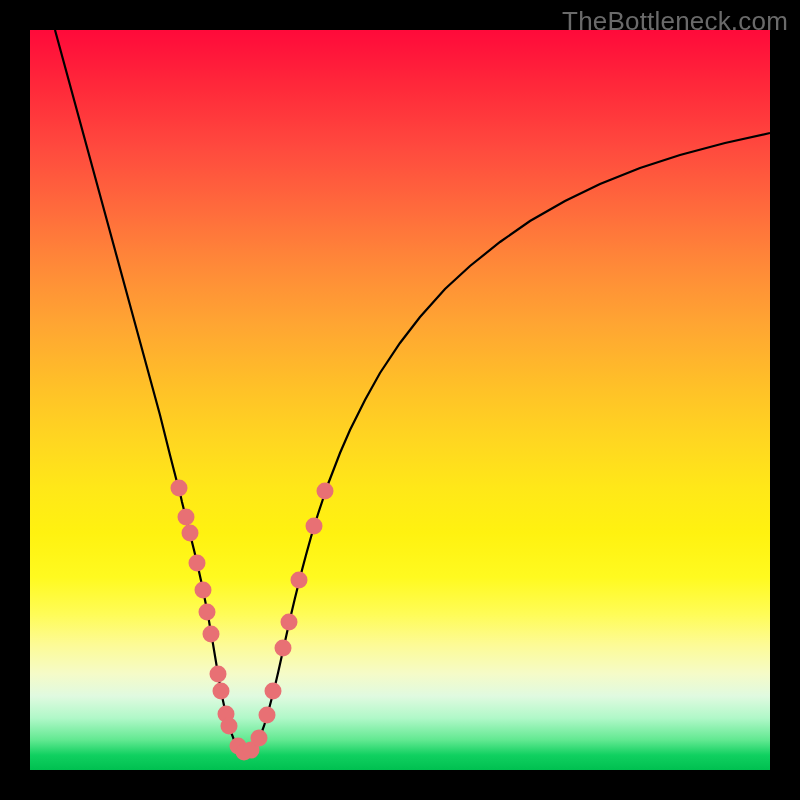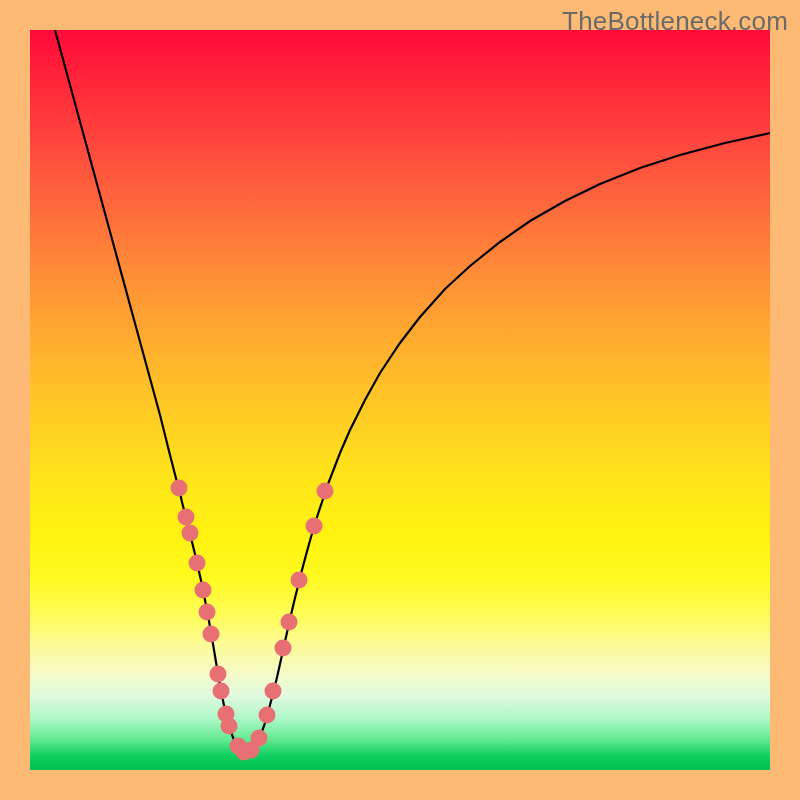--- a/index.html
+++ b/index.html
@@ -7,7 +7,7 @@
     .container {
       width: 800px;
       height: 800px;
-      background: #fdba74;
+      background: #000000;
       position: relative;
     }
     .plot-area {

